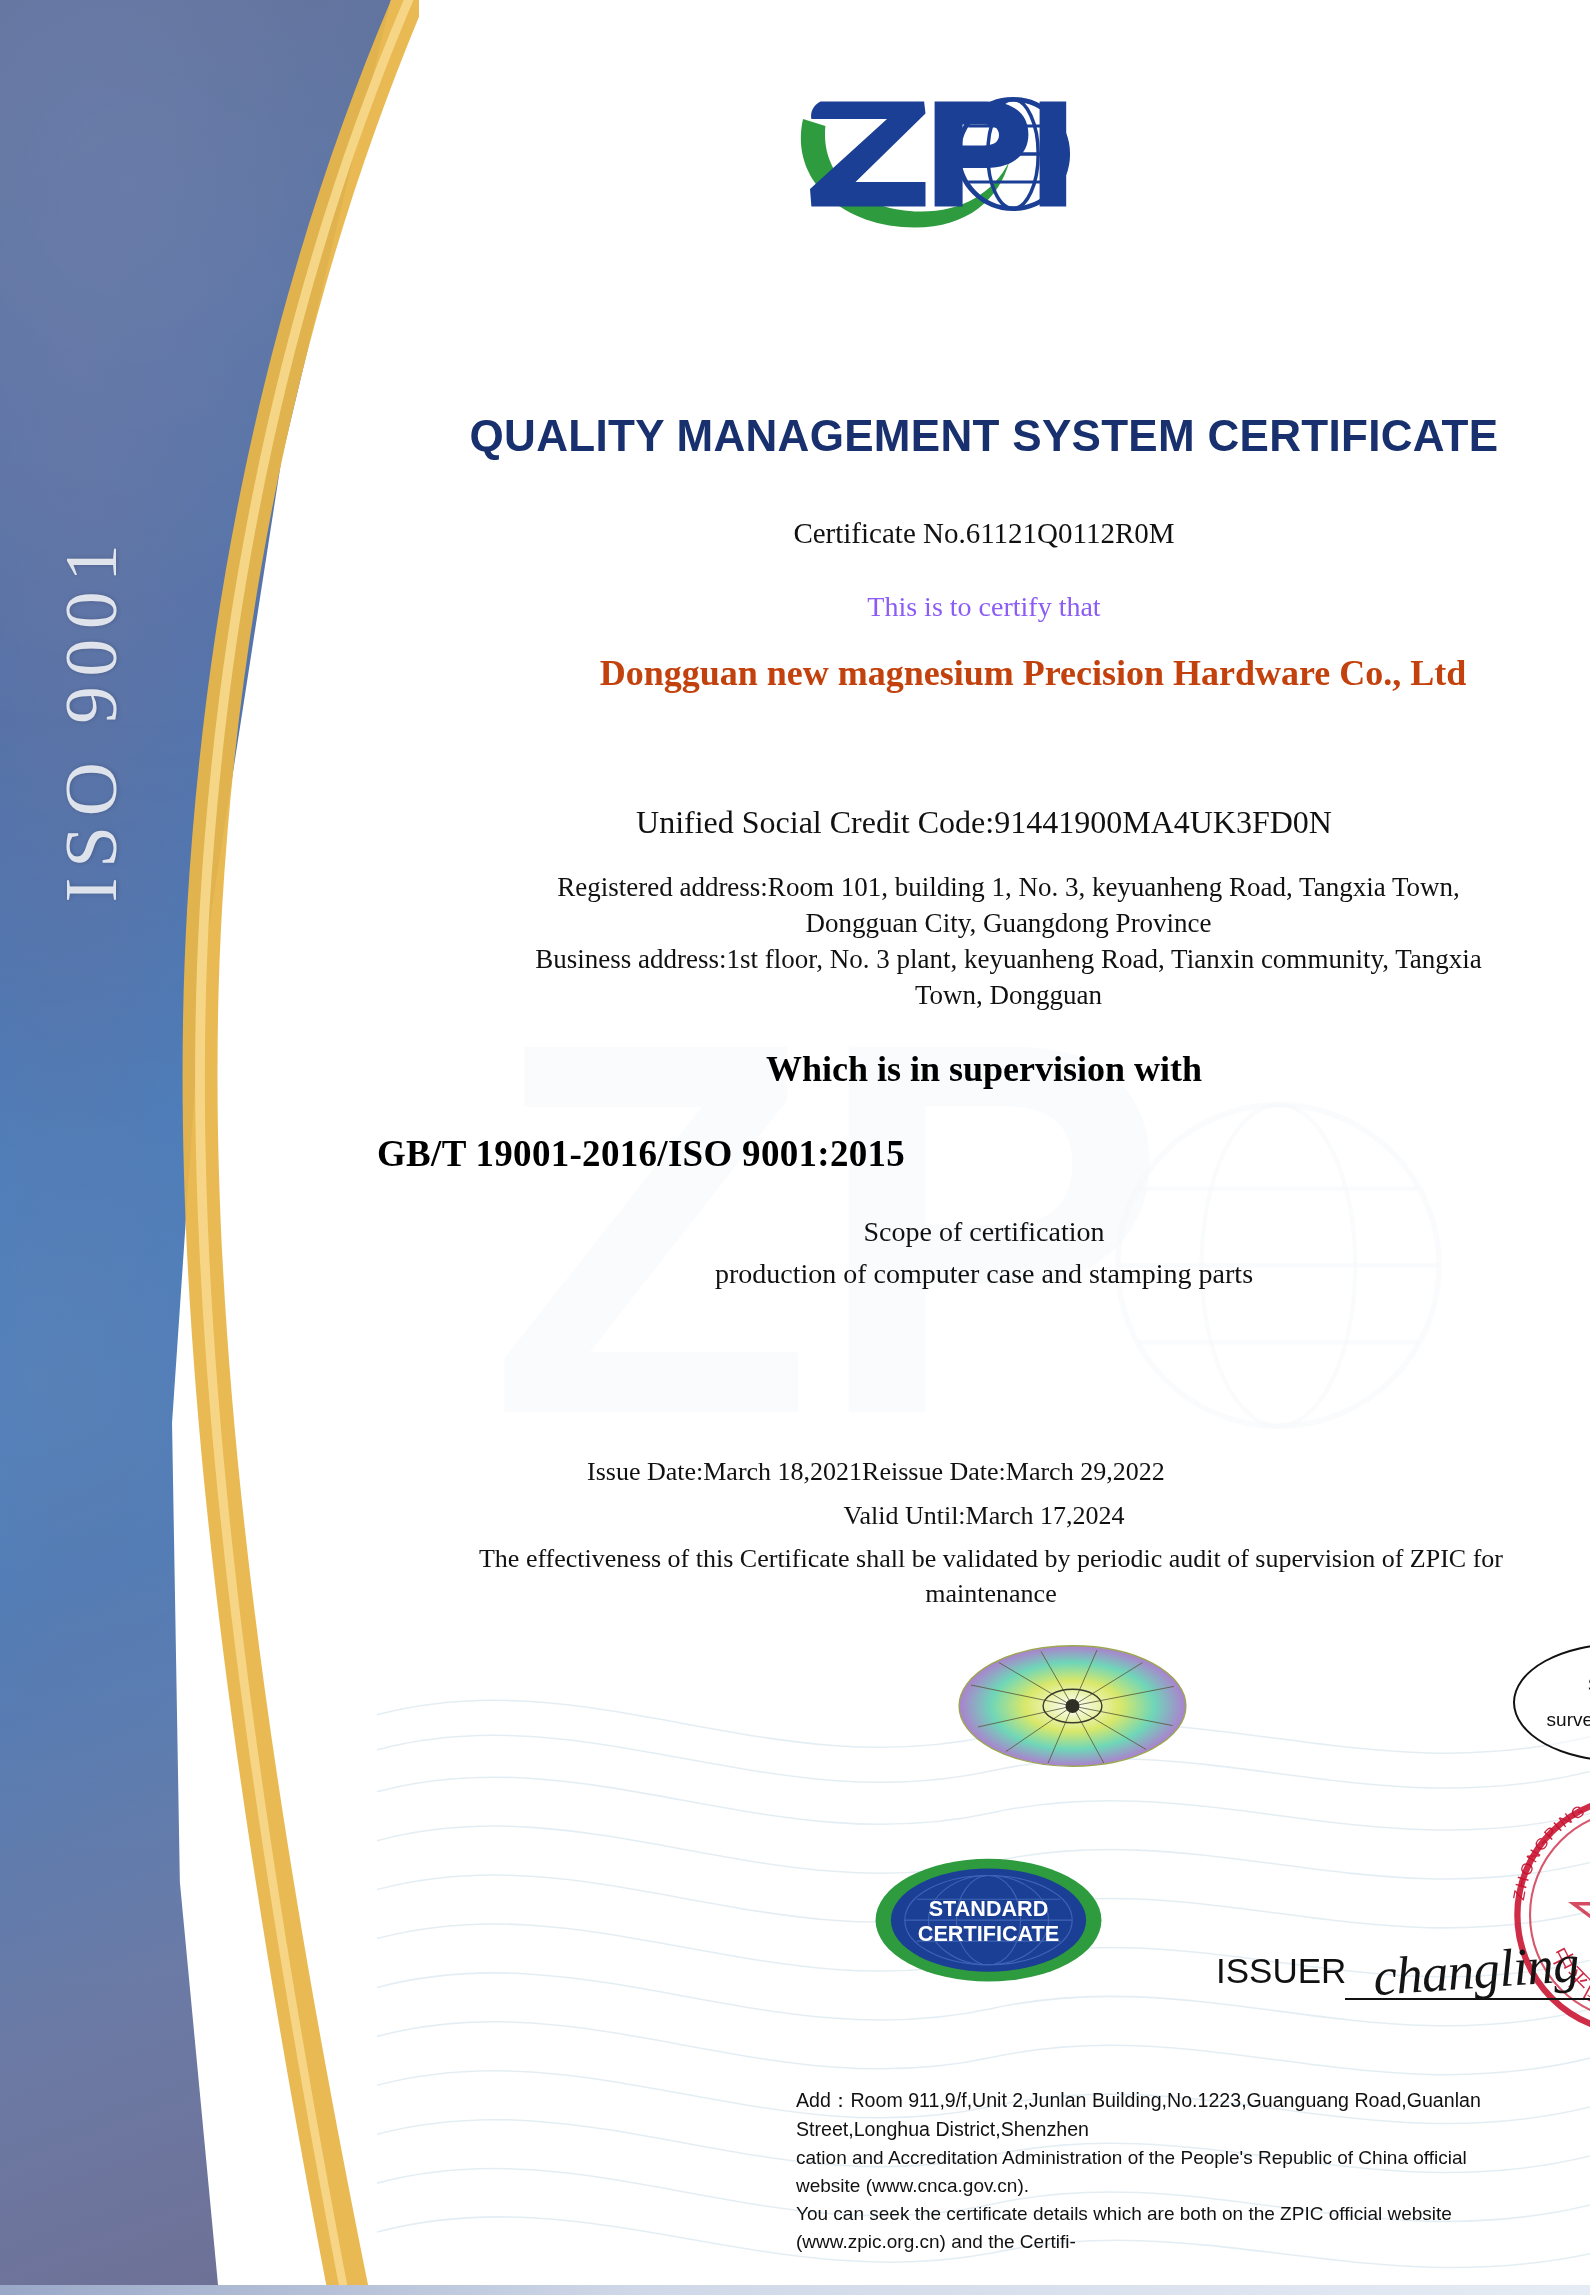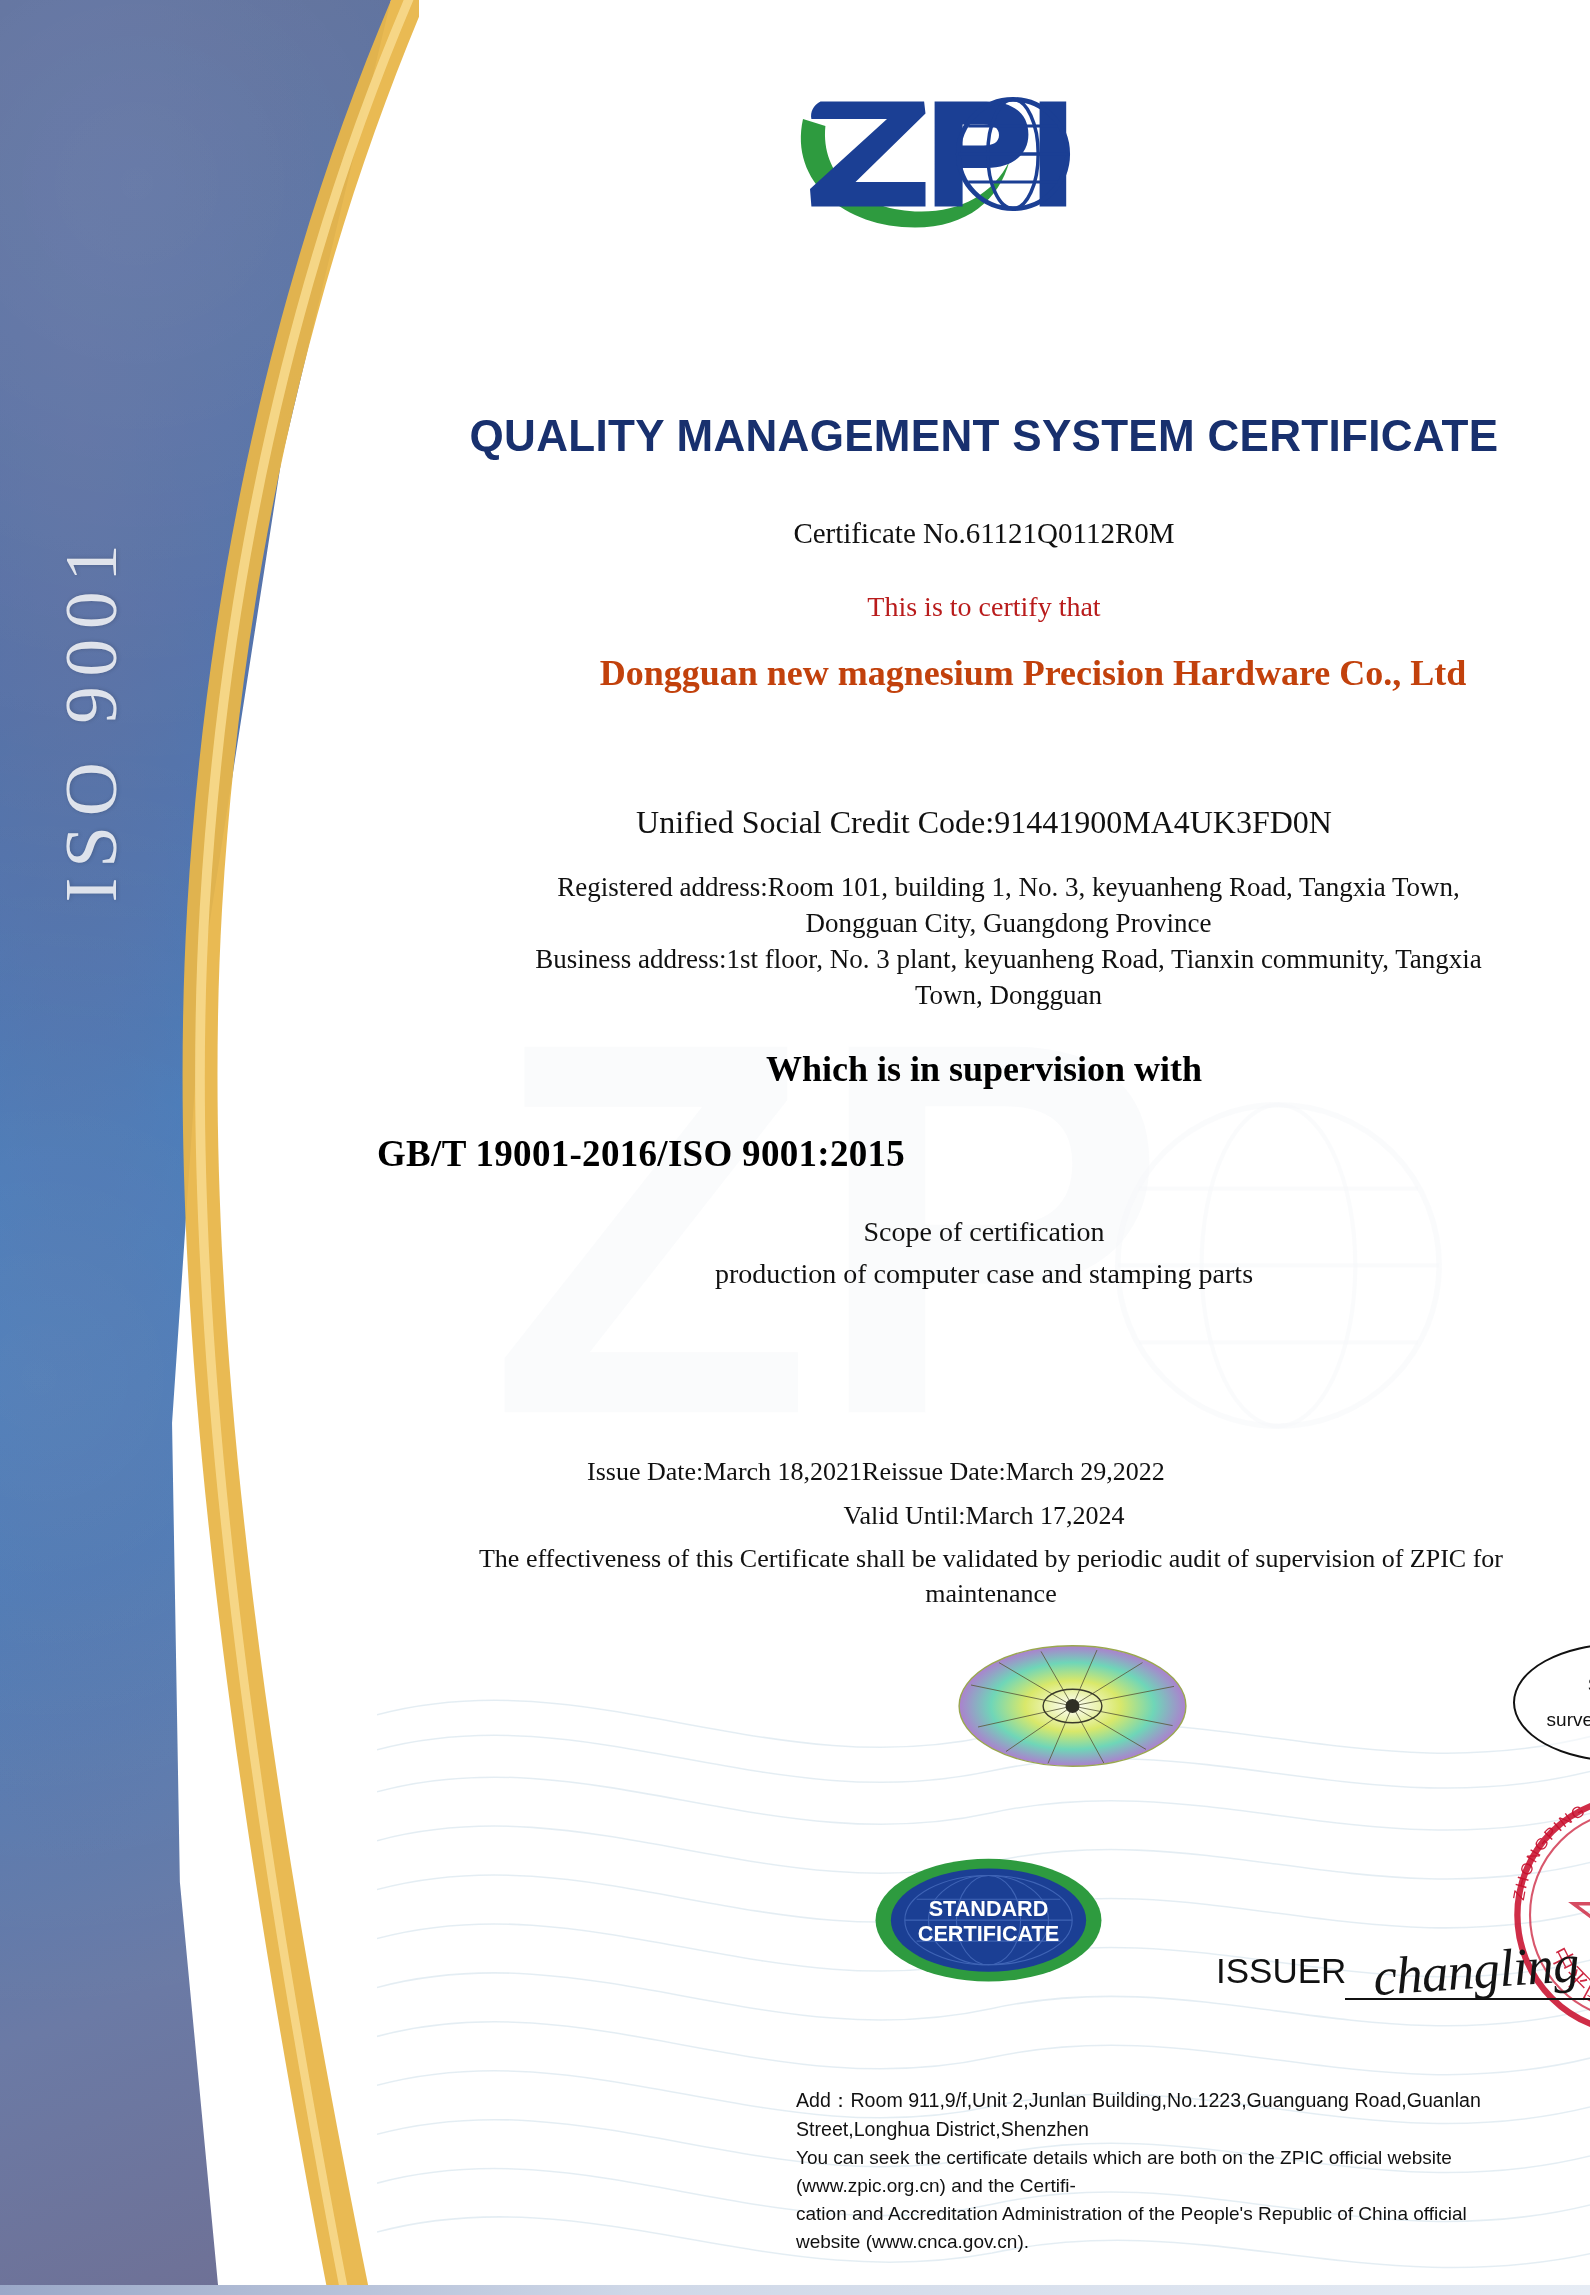--- a/index.html
+++ b/index.html
@@ -138,7 +138,7 @@
     top: 591px;
     text-align: center;
     font-size: 28px;
-    color: #b91c1c;
+    color: #8b5cf6;
   }
   .company {
     position: absolute;

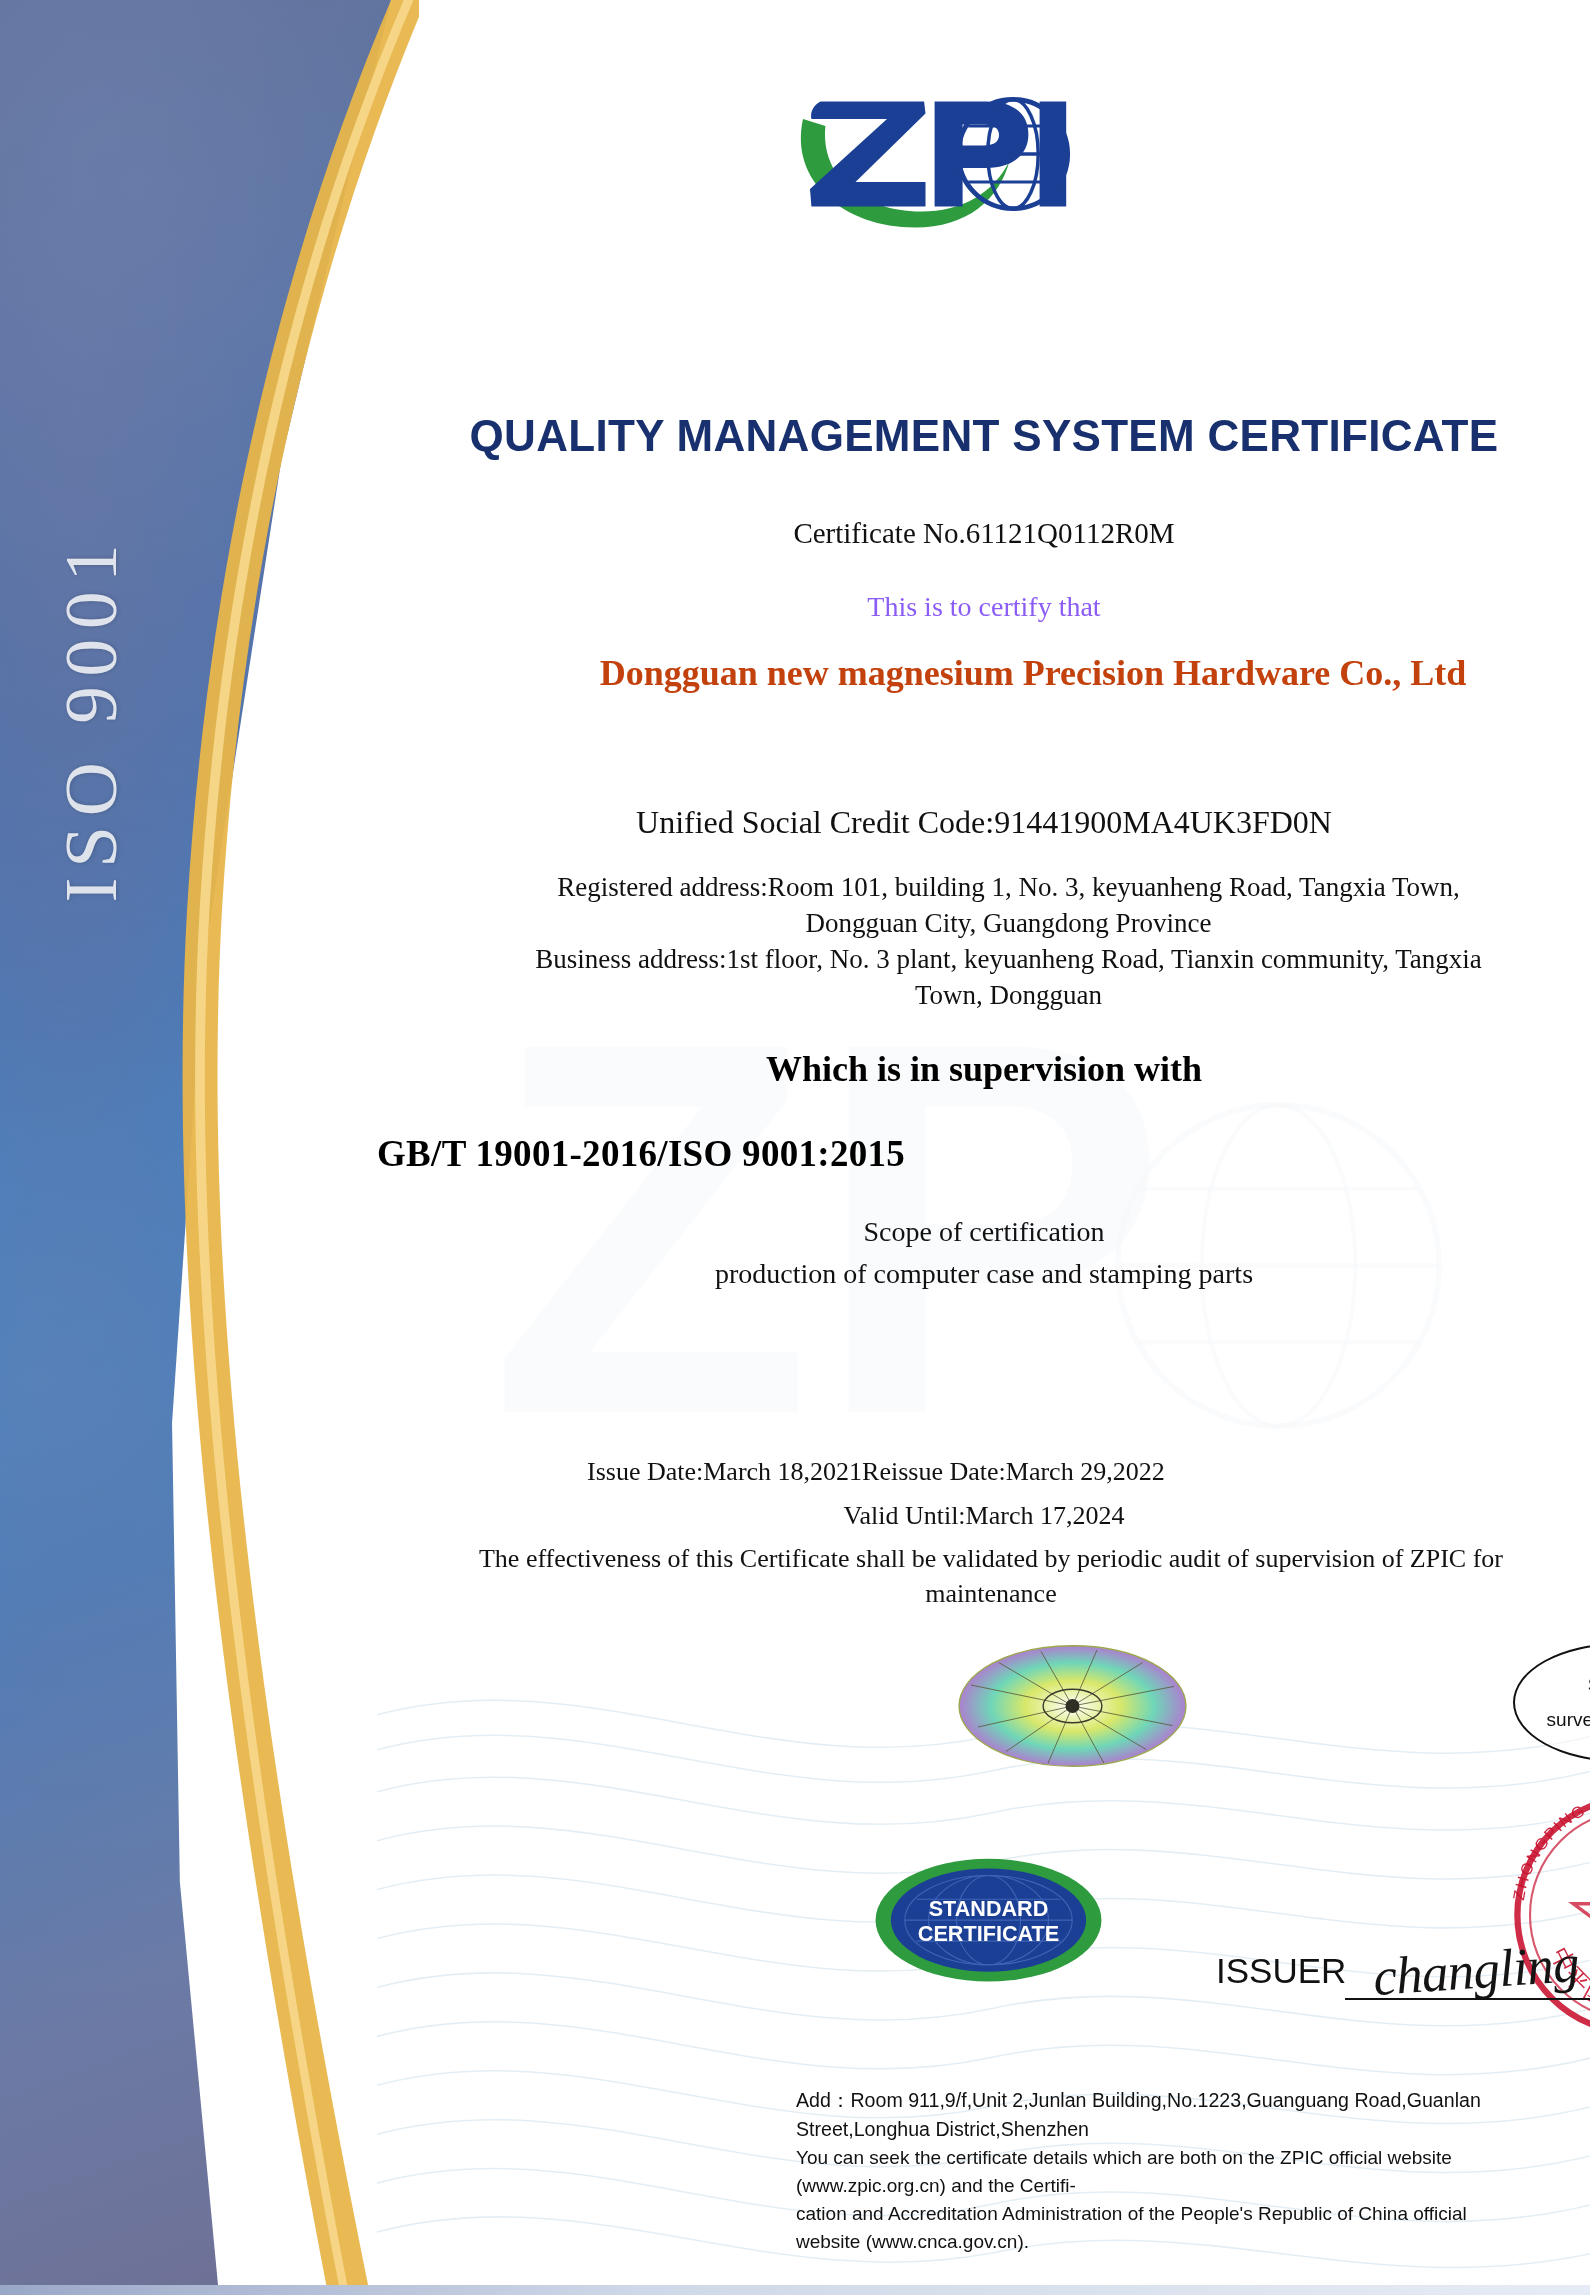--- a/index.html
+++ b/index.html
@@ -484,8 +484,8 @@
 
     <div class="footer">
       <span class="line">Add：Room 911,9/f,Unit 2,Junlan Building,No.1223,Guanguang Road,Guanlan Street,Longhua District,Shenzhen</span>
+      <span class="line small">cation and Accreditation Administration of the People's Republic of China official website (www.cnca.gov.cn).</span>
       <span class="line small">You can seek the certificate details which are both on the ZPIC official website (www.zpic.org.cn)  and the Certifi-</span>
-      <span class="line small">cation and Accreditation Administration of the People's Republic of China official website (www.cnca.gov.cn).</span>
     </div>
 
   </div>

